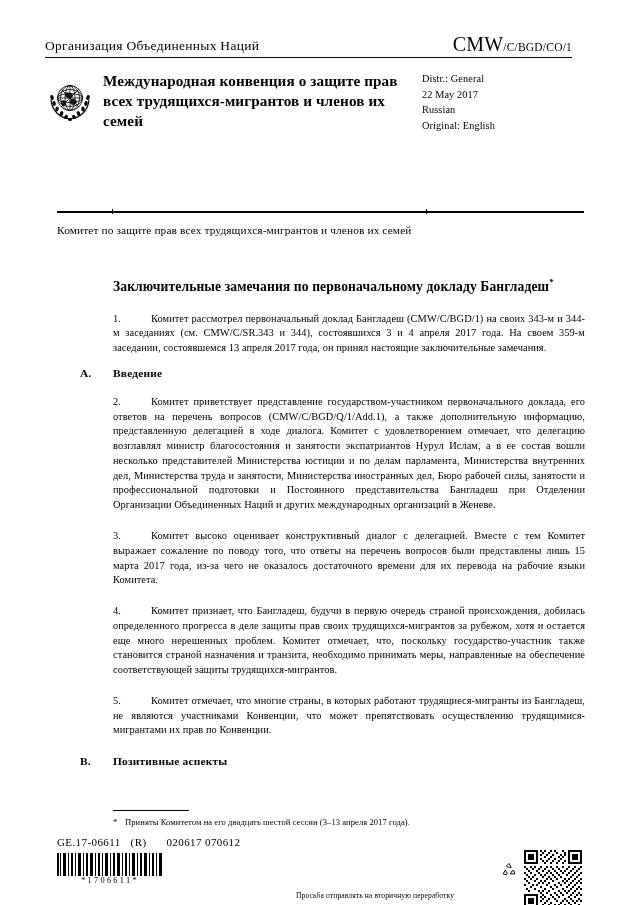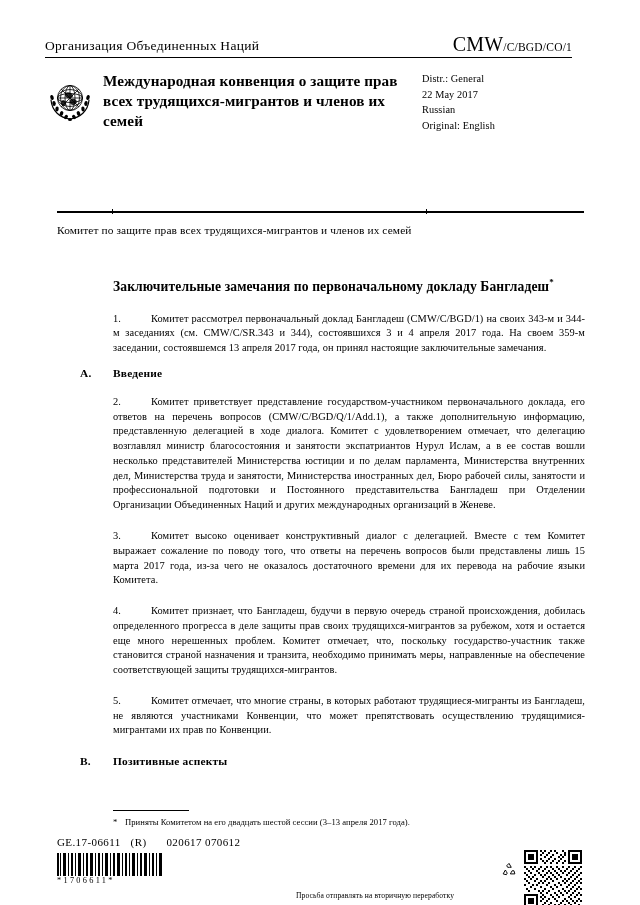--- a/index.html
+++ b/index.html
@@ -217,6 +217,7 @@
     left: 57px;
     top: 876px;
     width: 106px;
+    text-align: center;
     font-size: 8.3px;
     letter-spacing: 2.3px;
     white-space: nowrap;

